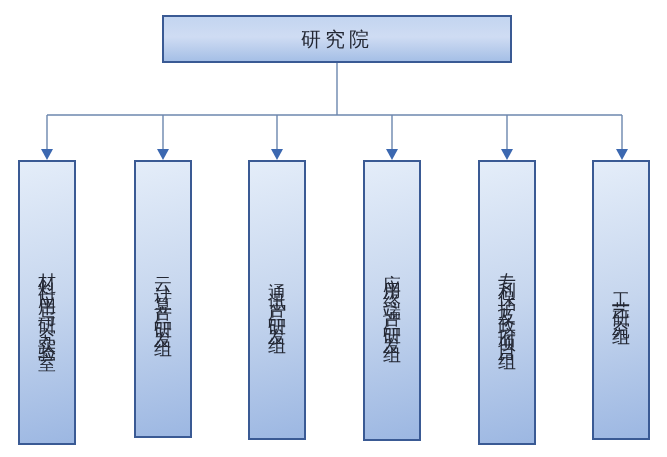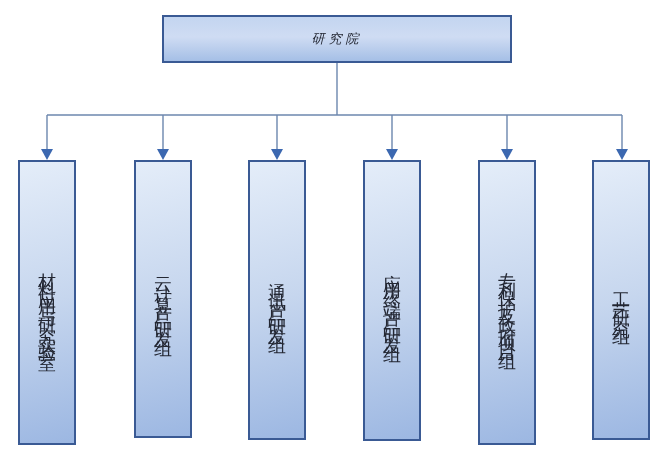--- a/index.html
+++ b/index.html
@@ -51,10 +51,9 @@
     justify-content: center;
   }
   .root-label {
-    font-size: 13px;
+    font-size: 20px;
     letter-spacing: 4px;
     color: var(--text);
-    font-style: italic;
   }
   .vbox {
     position: absolute;

